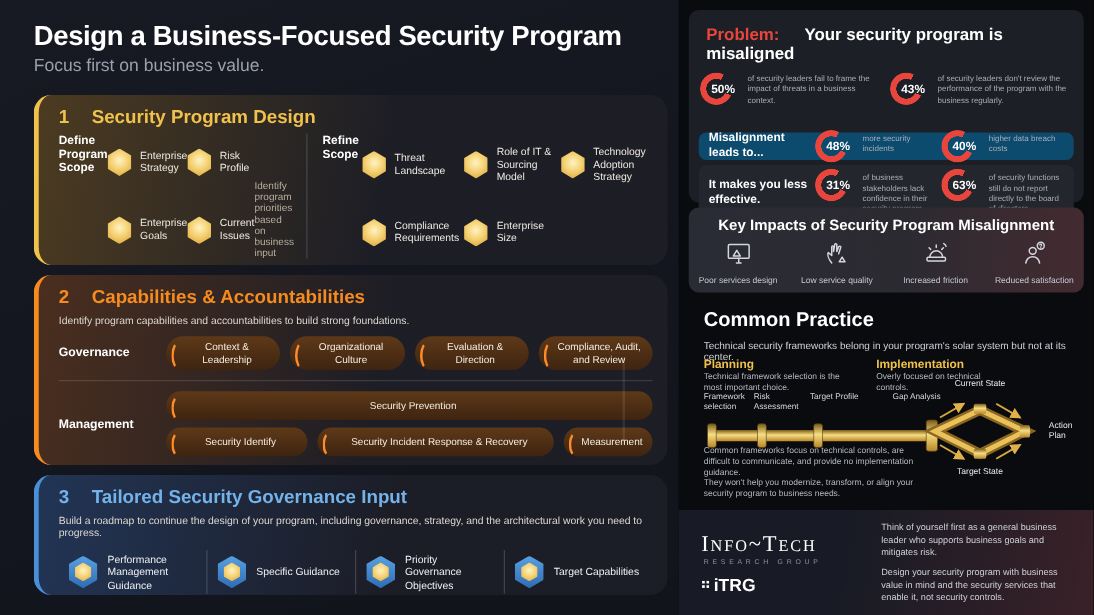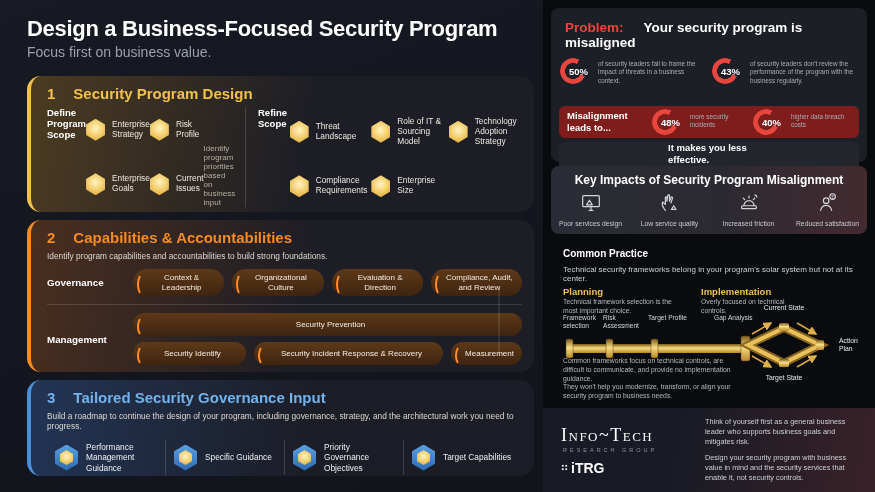--- a/index.html
+++ b/index.html
@@ -76,7 +76,7 @@
   .p-label{color:var(--red);}
   .p-title{color:#fff;margin-left:20px;}
   .p-row1{display:flex;height:48px;margin-top:4px;}
-  .p-row2{display:flex;align-items:center;height:32px;background:#7f1d1d;border-radius:6px;margin:2px 2px;padding:0 8px;}
+  .p-row2{display:flex;align-items:center;height:22px;background:#0c4a6e;border-radius:6px;margin:2px 2px;padding:0 8px;}
   .p-row3{display:flex;align-items:center;height:44px;background:#24262e;border-radius:6px;margin:4px 2px 0;padding:0 8px;flex-direction:column;}
   .p-rowlabel{width:82px;flex:none;font-size:9.5px;font-weight:800;color:#fff;line-height:1.25;}
   .stat{flex:1;display:flex;align-items:flex-start;gap:3px;padding:2px 3px;}

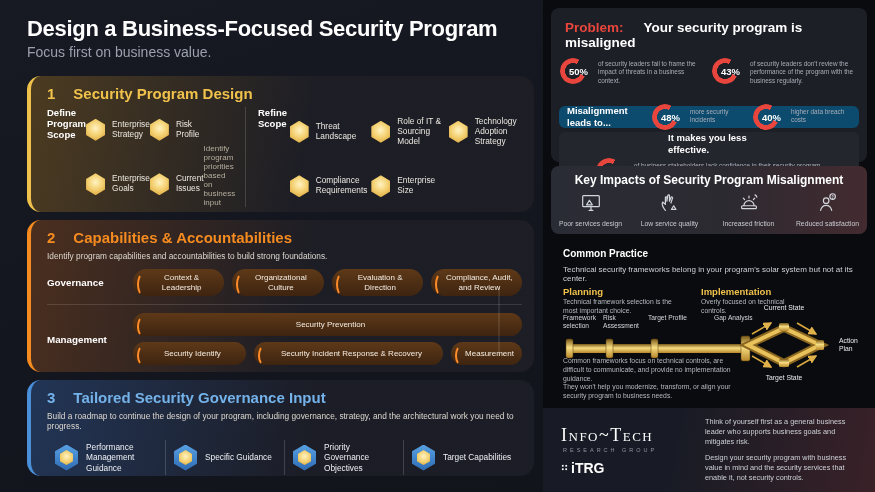--- a/index.html
+++ b/index.html
@@ -77,7 +77,7 @@
   .p-title{color:#fff;margin-left:20px;}
   .p-row1{display:flex;height:48px;margin-top:4px;}
   .p-row2{display:flex;align-items:center;height:22px;background:#0c4a6e;border-radius:6px;margin:2px 2px;padding:0 8px;}
-  .p-row3{display:flex;align-items:center;height:44px;background:#24262e;border-radius:6px;margin:4px 2px 0;padding:0 8px;flex-direction:column;}
+  .p-row3{display:flex;align-items:center;height:44px;background:#24262e;border-radius:6px;margin:4px 2px 0;padding:0 8px;}
   .p-rowlabel{width:82px;flex:none;font-size:9.5px;font-weight:800;color:#fff;line-height:1.25;}
   .stat{flex:1;display:flex;align-items:flex-start;gap:3px;padding:2px 3px;}
   .arcval{position:relative;width:35px;height:27px;flex:none;}

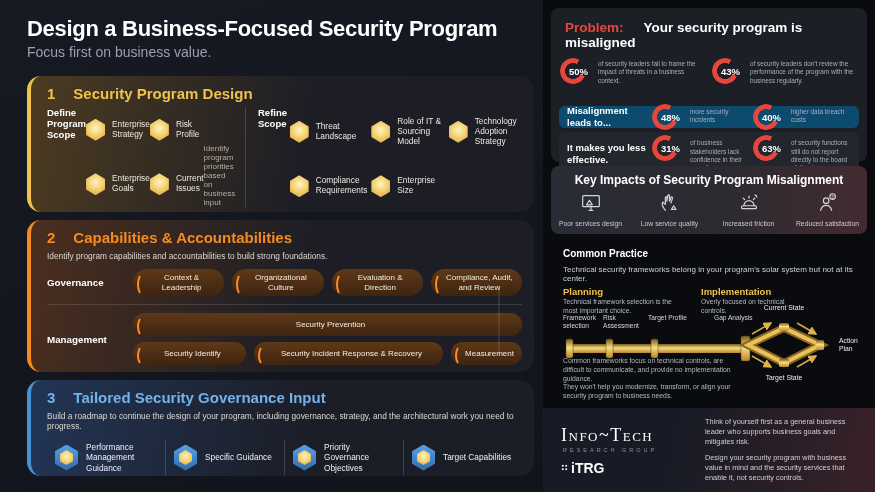--- a/index.html
+++ b/index.html
@@ -99,7 +99,7 @@
   .imp-label{font-size:6.8px;color:#c6c9d0;margin-top:1px;}
 
   .practice{position:absolute;left:0;right:0;top:240px;height:168px;padding:8px 20px 0;}
-  .cp-title{font-size:10px;font-weight:800;color:#fff;}
+  .cp-title{font-size:16px;font-weight:800;color:#fff;}
   .cp-sub{font-size:8px;color:#ccd0d6;margin-top:6px;}
   .cp-col-label{position:absolute;top:46px;font-size:9.5px;font-weight:800;color:var(--gold);}
   .cp-col-text{position:absolute;top:58px;font-size:6.8px;color:#b4b8c0;line-height:1.3;}

